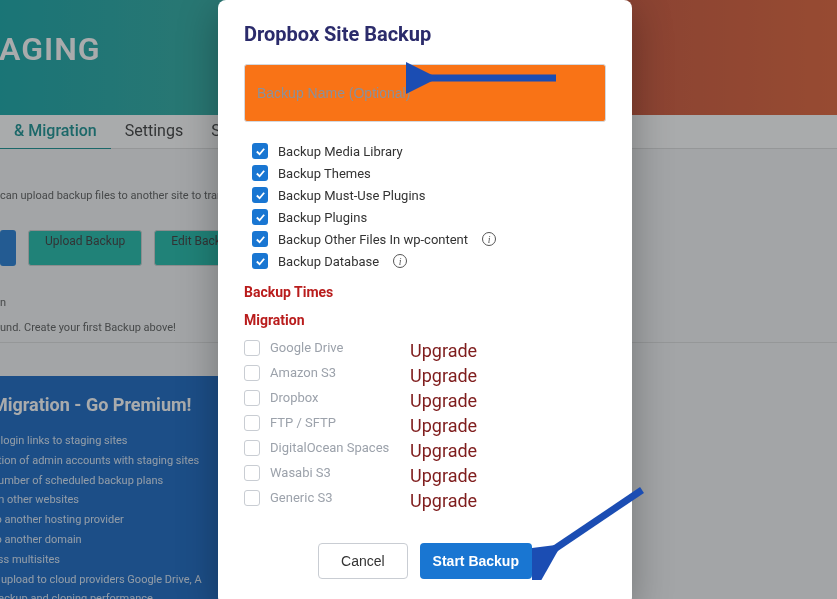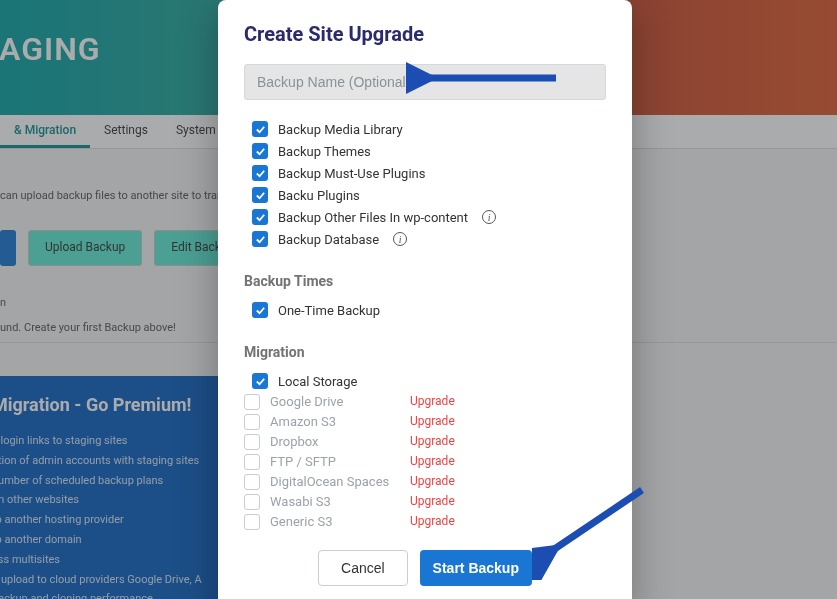--- a/index.html
+++ b/index.html
@@ -82,7 +82,7 @@
 <div class="overlay"></div>
 
 <div class="modal">
-  <div class="modal-title">Create Site Upgrade</div>
+  <div class="modal-title">Dropbox Site Backup</div>
   <input class="modal-input" placeholder="Backup Name (Optional)" style="">
 
   <div class="chk-row">

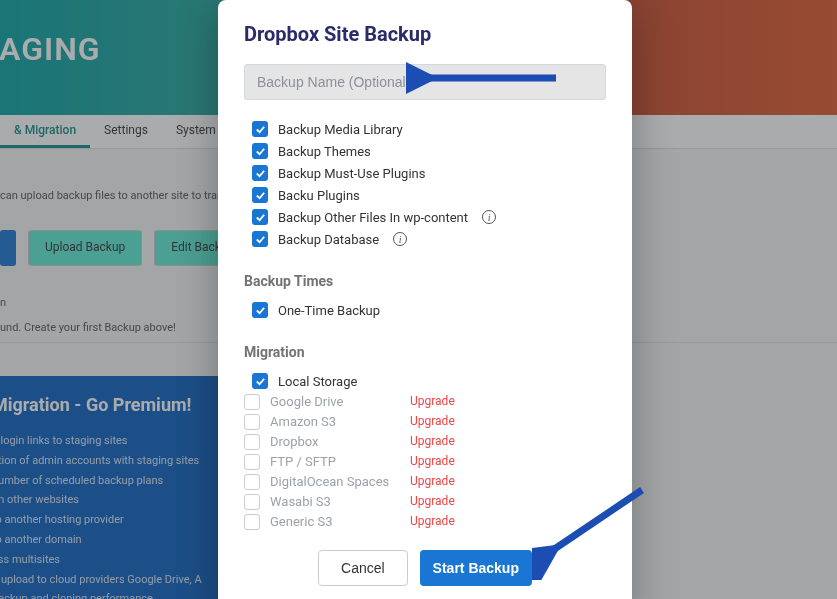--- a/index.html
+++ b/index.html
@@ -23,7 +23,7 @@
     .overlay { position: absolute; inset: 0; background: rgba(50,55,58,0.42); }
     .modal { position: absolute; left: 218px; top: 0; width: 414px; background: #fff; border-radius: 8px; box-shadow: 0 10px 40px rgba(0,0,0,0.3); padding: 22px 26px 26px 26px; }
     .modal-title { font-size: 20px; font-weight: 700; color: #2b2b6b; margin-bottom: 18px; }
-    .modal-input { width: 100%; border: 1px solid #d3d8de; background: #e5e5e5; border-radius: 3px; padding: 9px 12px; font-size: 14px; color: #333; margin-bottom: 18px; outline: none; }
+    .modal-input { width: 100%; border: 1px solid #d3d8de; background: #f97316; border-radius: 3px; padding: 20px 12px; font-size: 14px; color: #333; margin-bottom: 18px; outline: none; }
     .modal-input::placeholder { color: #8a919b; }
     .chk-row { display: flex; align-items: center; gap: 10px; padding: 3px 8px; font-size: 13px; color: #333; }
     .chk { width: 16px; height: 16px; border-radius: 3px; display: inline-flex; align-items: center; justify-content: center; flex-shrink: 0; }

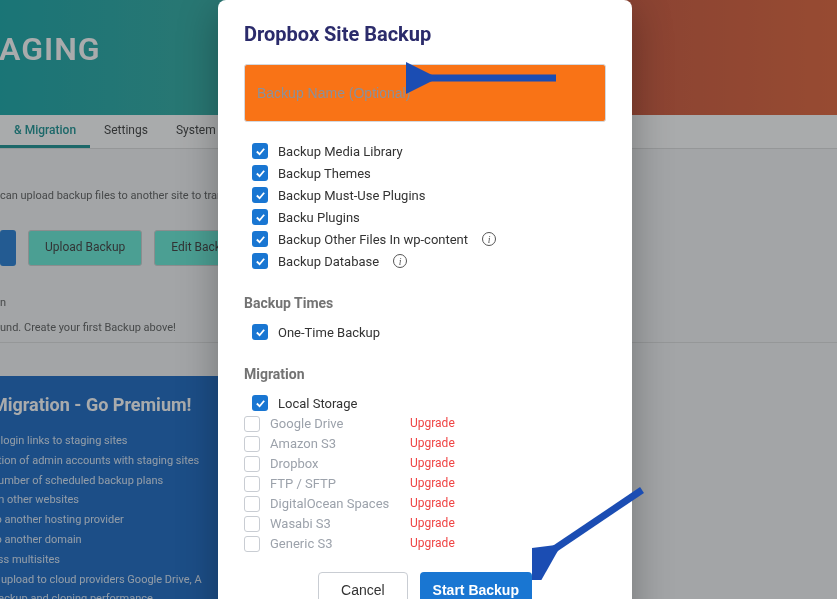--- a/index.html
+++ b/index.html
@@ -8,7 +8,7 @@
     .bg-header { position: absolute; top: 0; left: 0; right: 0; height: 115px; background: linear-gradient(90deg, #0aa2a3 0%, #2ea79b 35%, #c74a2f 70%, #e15a2d 100%); padding: 30px 0 0 0; }
     .bg-header-title { color: #fff; font-size: 32px; font-weight: 600; letter-spacing: 1px; padding-left: 0; margin-left: -20px; }
     .bg-tabs { position: absolute; top: 115px; left: 0; right: 0; background: #fff; height: 34px; display: flex; align-items: center; border-bottom: 1px solid #ddd; }
-    .bg-tab { padding: 8px 14px; font-size: 12px; color: #333; border-bottom: 3px solid transparent; }
+    .bg-tab { padding: 8px 14px; font-size: 16px; color: #333; border-bottom: 3px solid transparent; }
     .bg-tab.active { color: #0d8c8c; border-bottom: 3px solid #0d8c8c; font-weight: 500; }
     .bg-content { position: absolute; top: 149px; left: 0; right: 0; bottom: 0; background: #f4f5f6; padding: 18px 0 0 0; }
     .bg-hint { font-size: 11px; color: #555; padding: 22px 0 18px 0; }

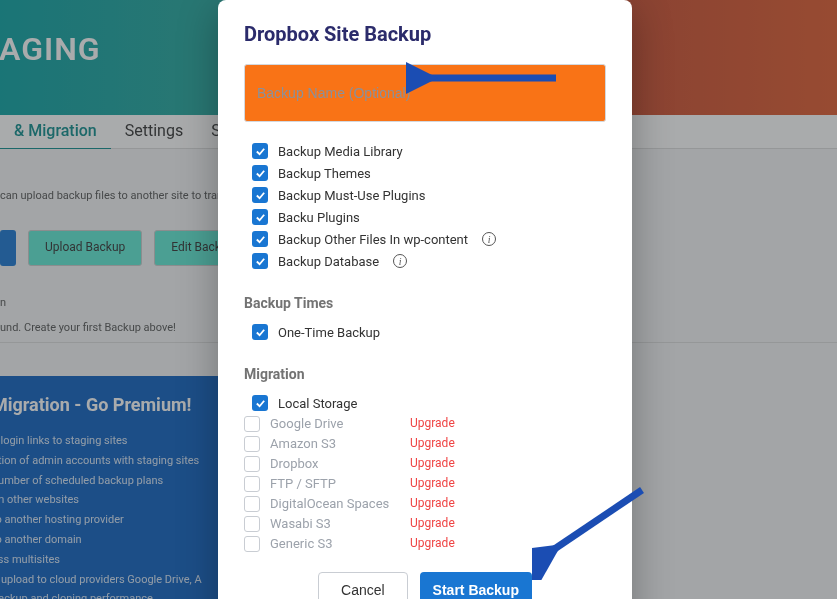--- a/index.html
+++ b/index.html
@@ -115,7 +115,7 @@
           <path d="M2 6 L5 9 L10 3" stroke="#fff" stroke-width="2" fill="none"></path>
         </svg>
       </span>
-    <span class="chk-label">Backu Plugins</span>
+    <span class="chk-label">Backup Plugins</span>
   </div>
   <div class="chk-row">
     <span class="chk checked">

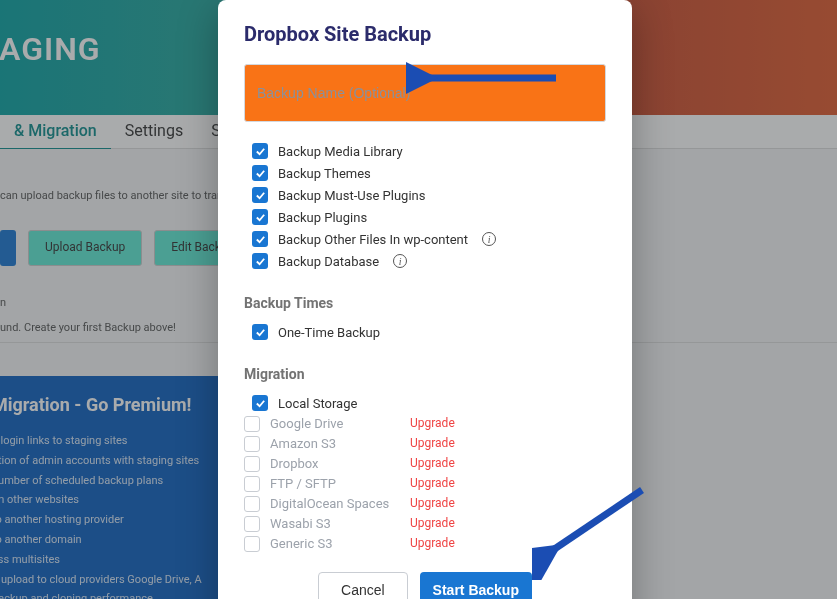--- a/index.html
+++ b/index.html
@@ -14,7 +14,7 @@
     .bg-hint { font-size: 11px; color: #555; padding: 22px 0 18px 0; }
     .bg-btns { display: flex; gap: 12px; margin-top: 10px; }
     .bg-btn-primary { background: #1976d2; width: 16px; height: 36px; border-radius: 3px; }
-    .bg-btn { background: #5eead4; border: 1px solid #ccc; border-radius: 3px; padding: 9px 16px; font-size: 12px; color: #333; }
+    .bg-btn { background: #14b8a6; border: 1px solid #ccc; border-radius: 3px; padding: 3px 16px; font-size: 12px; color: #333; }
     .bg-small { font-size: 11px; color: #555; margin-top: 30px; }
     .bg-small2 { font-size: 11px; color: #555; margin-top: 12px; padding-bottom: 8px; border-bottom: 1px solid #ddd; }
     .bg-promo { position: absolute; top: 376px; left: 0; width: 350px; background: #0d5fbf; color: #fff; padding: 18px 18px 18px 0; height: 223px; }

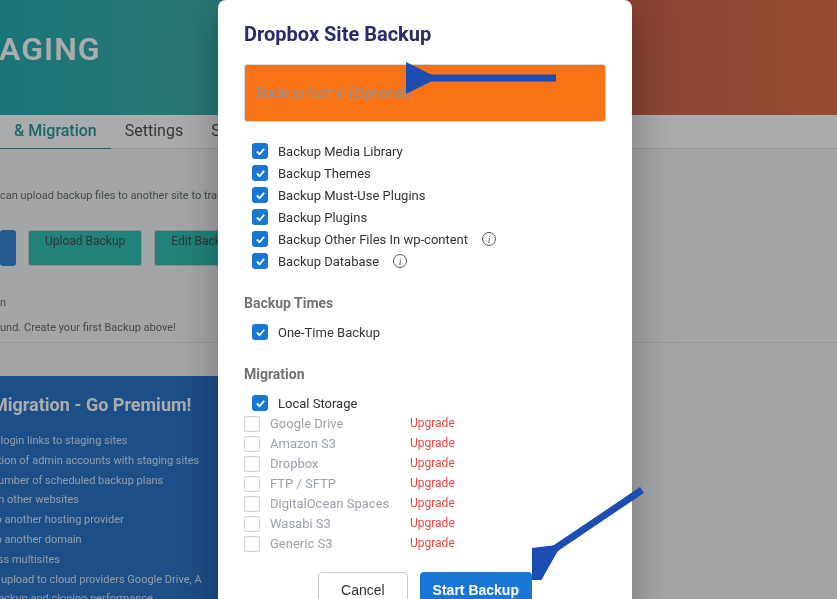--- a/index.html
+++ b/index.html
@@ -32,7 +32,7 @@
     .chk svg { width: 11px; height: 11px; }
     .chk-label { }
     .info-ico { width: 14px; height: 14px; border: 1px solid #555; border-radius: 50%; display: inline-flex; align-items: center; justify-content: center; font-size: 10px; color: #555; margin-left: 4px; font-style: italic; font-family: serif; }
-    .section-h { font-weight: 700; font-size: 14px; color: #737373; margin: 23px 0 10px 0; }
+    .section-h { font-weight: 700; font-size: 14px; color: #b91c1c; margin: 12px 0 10px 0; }
     .storage-row { display: flex; gap: 10px; padding: 2px 0; font-size: 13px; }
     .storage-label { color: #9ca2ab; min-width: 130px; }
     .storage-label.enabled { color: #333; }

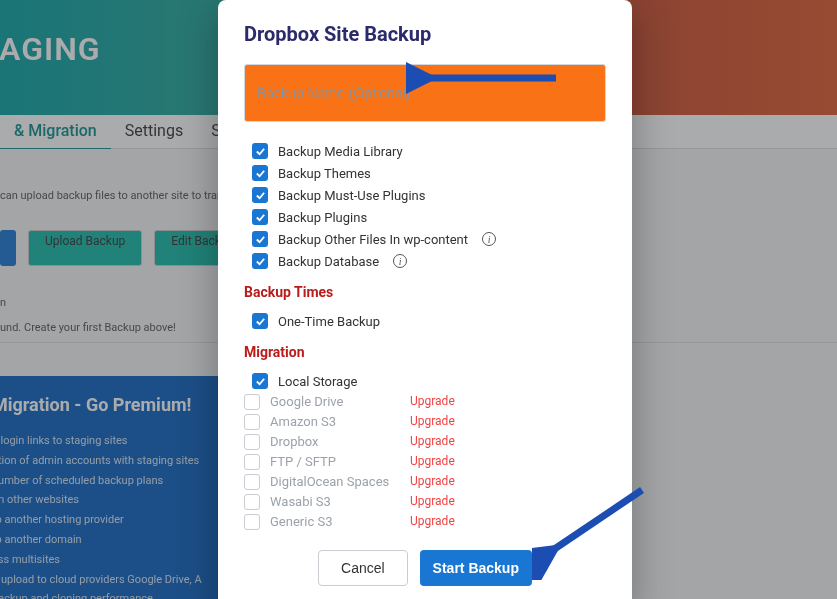--- a/index.html
+++ b/index.html
@@ -137,14 +137,6 @@
   </div>
 
   <div class="section-h">Backup Times</div>
-  <div class="chk-row">
-    <span class="chk checked">
-        <svg viewBox="0 0 12 12">
-          <path d="M2 6 L5 9 L10 3" stroke="#fff" stroke-width="2" fill="none"></path>
-        </svg>
-      </span>
-    <span class="chk-label">One-Time Backup</span>
-  </div>
 
   <div class="section-h">Migration</div>
   <div class="chk-row">

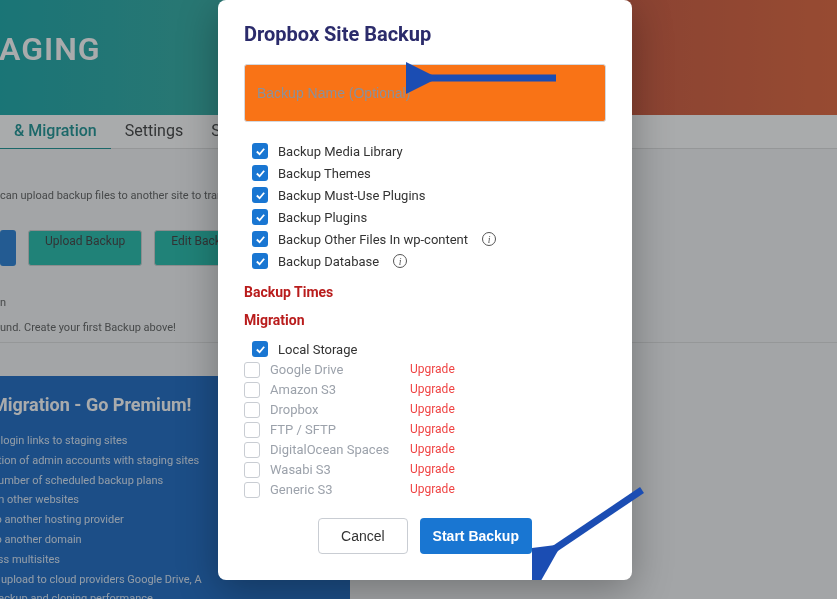--- a/index.html
+++ b/index.html
@@ -139,14 +139,6 @@
   <div class="section-h">Backup Times</div>
 
   <div class="section-h">Migration</div>
-  <div class="chk-row">
-    <span class="chk checked">
-        <svg viewBox="0 0 12 12">
-          <path d="M2 6 L5 9 L10 3" stroke="#fff" stroke-width="2" fill="none"></path>
-        </svg>
-      </span>
-    <span class="chk-label storage-label enabled">Local Storage</span>
-  </div>
   <div class="storage-row">
     <span class="chk unchecked"></span>
     <span class="storage-label">Google Drive</span>

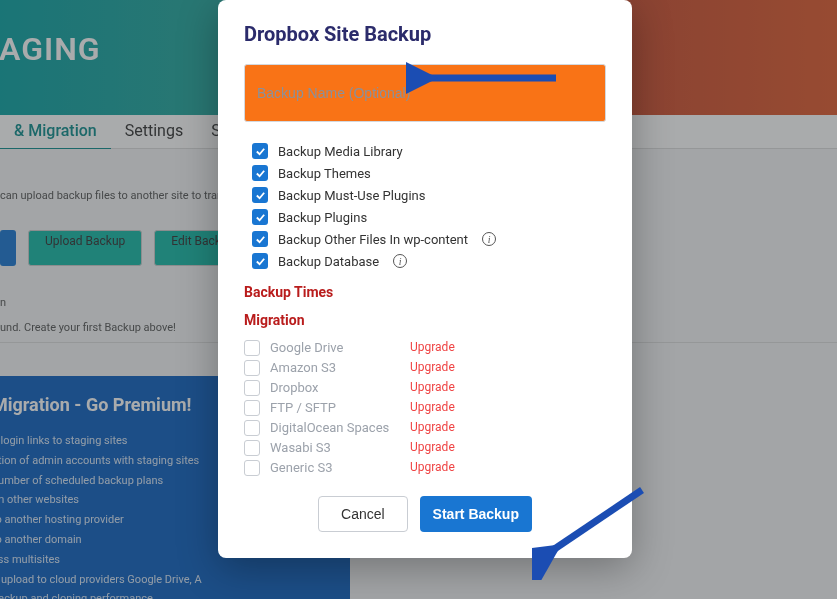--- a/index.html
+++ b/index.html
@@ -36,7 +36,7 @@
     .storage-row { display: flex; gap: 10px; padding: 2px 0; font-size: 13px; }
     .storage-label { color: #9ca2ab; min-width: 130px; }
     .storage-label.enabled { color: #333; }
-    .upgrade { color: #ef4444; font-size: 12px; }
+    .upgrade { color: #7f1d1d; font-size: 18px; }
     .modal-actions { display: flex; justify-content: center; gap: 12px; margin-top: 18px; }
     .btn-cancel { background: #fff; border: 1px solid #c9cdd3; border-radius: 4px; padding: 9px 22px; font-size: 14px; color: #333; cursor: pointer; }
     .btn-start { background: #1976d2; border: none; border-radius: 4px; padding: 9px 13px; font-size: 14px; font-weight: 600; color: #fff; cursor: pointer; }

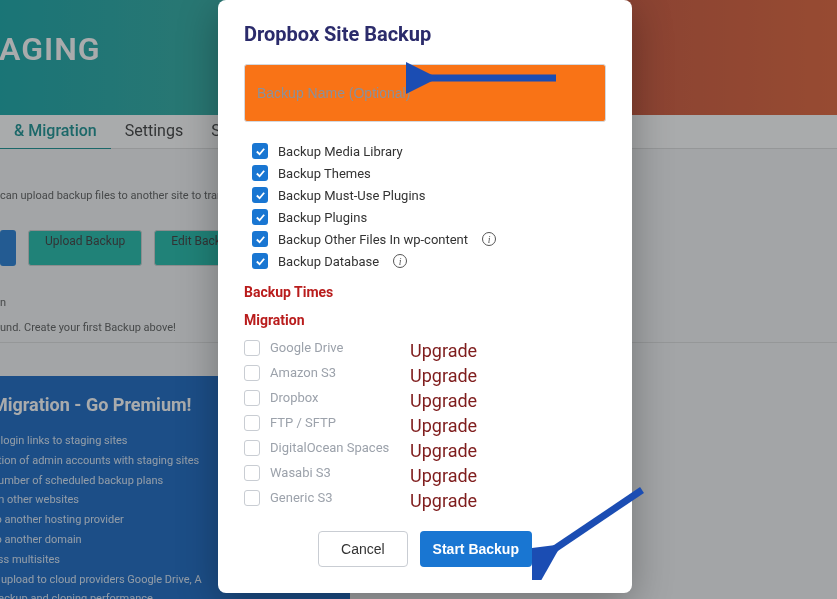--- a/index.html
+++ b/index.html
@@ -37,7 +37,7 @@
     .storage-label { color: #9ca2ab; min-width: 130px; }
     .storage-label.enabled { color: #333; }
     .upgrade { color: #7f1d1d; font-size: 18px; }
-    .modal-actions { display: flex; justify-content: center; gap: 12px; margin-top: 18px; }
+    .modal-actions { display: flex; justify-content: center; gap: 12px; margin-top: 30px; }
     .btn-cancel { background: #fff; border: 1px solid #c9cdd3; border-radius: 4px; padding: 9px 22px; font-size: 14px; color: #333; cursor: pointer; }
     .btn-start { background: #1976d2; border: none; border-radius: 4px; padding: 9px 13px; font-size: 14px; font-weight: 600; color: #fff; cursor: pointer; }
     .arrow1 { position: absolute; left: 406px; top: 60px; pointer-events:none; }

